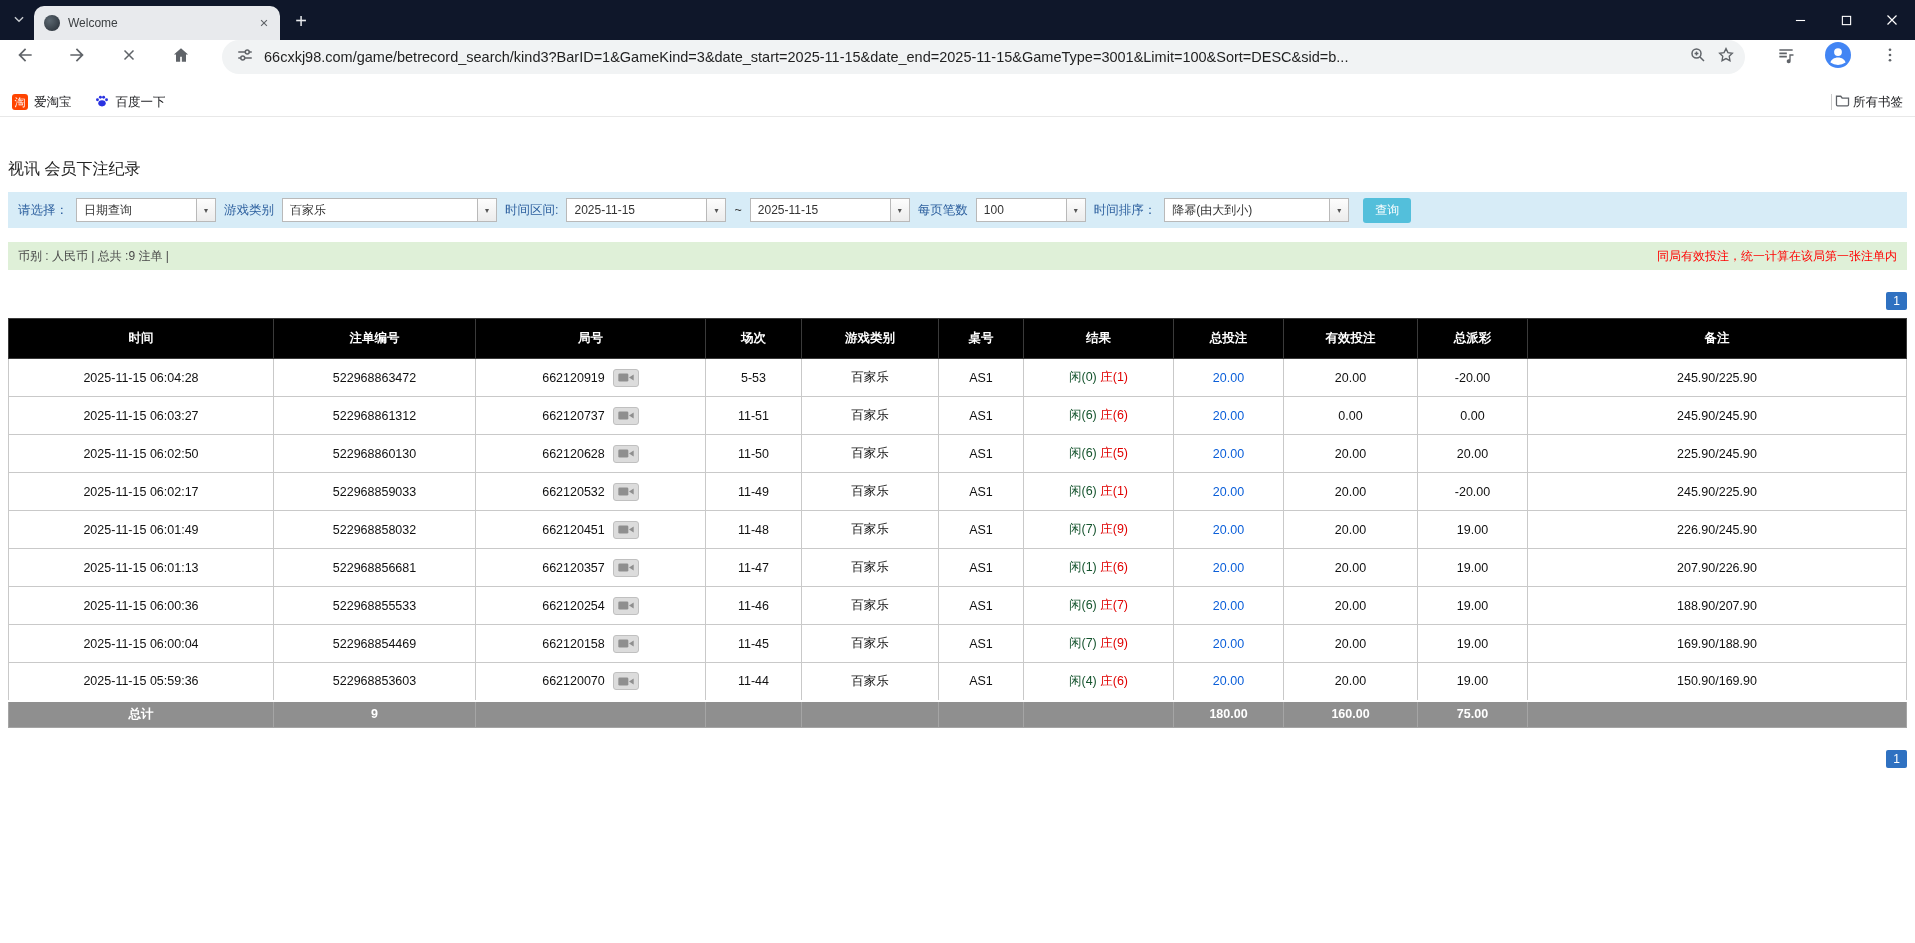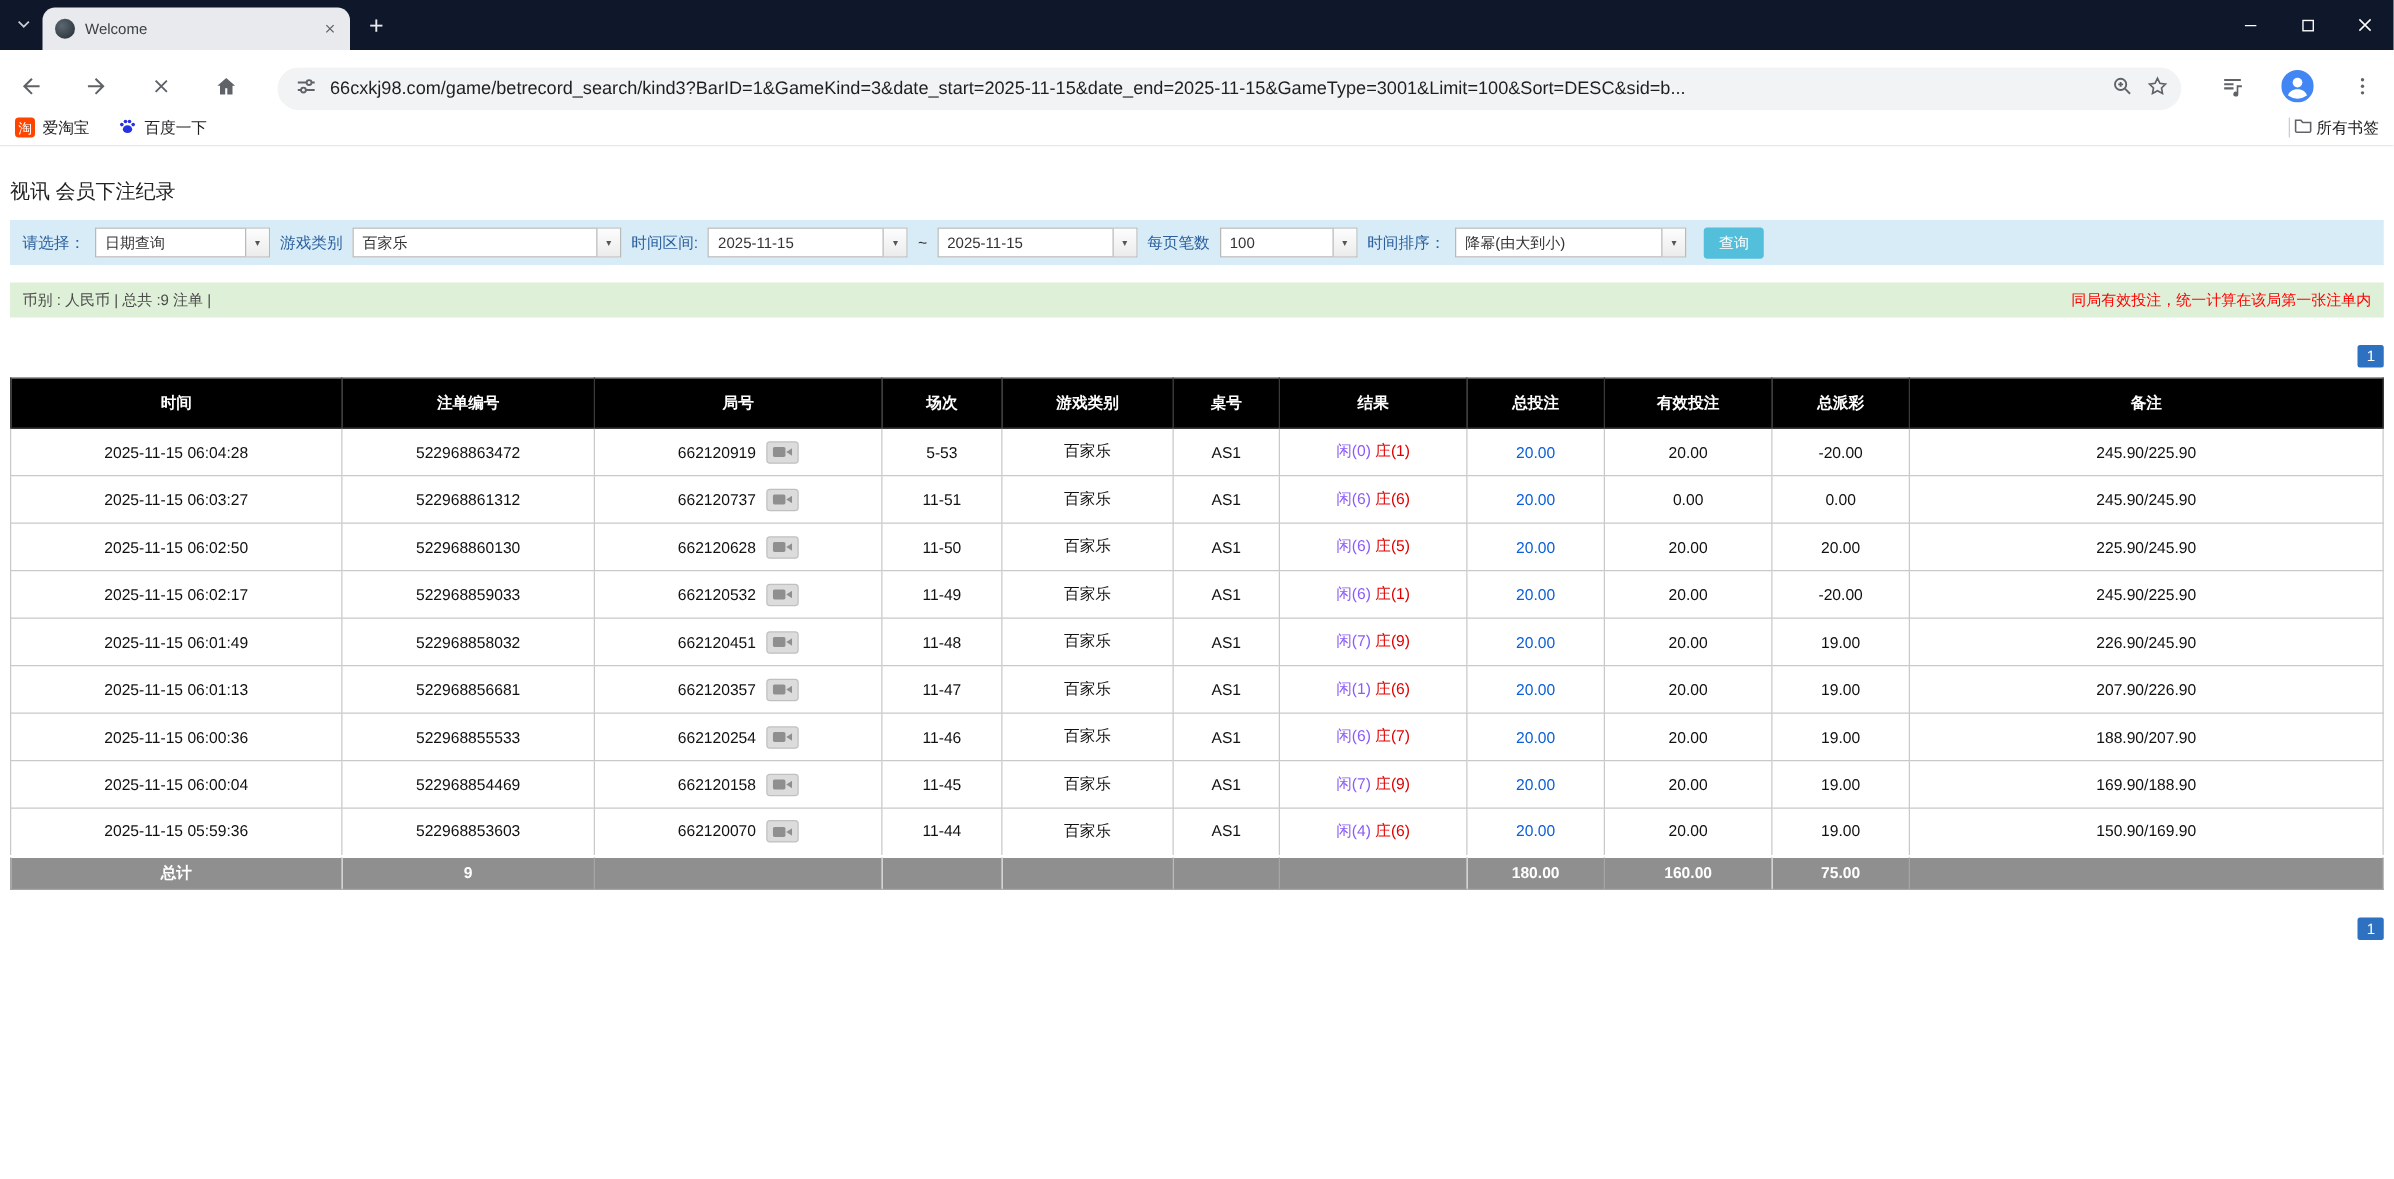--- a/index.html
+++ b/index.html
@@ -40,7 +40,7 @@
   .win-btn { width: 46px; height: 40px; display: flex; align-items: center; justify-content: center; }
 
   .toolbar {
-    height: 48px; background: #fff; display: flex; align-items: flex-end;
+    height: 48px; background: #fff; display: flex; align-items: flex-start;
     padding: 0 8px; gap: 18px;
   }
   .nav-btn {

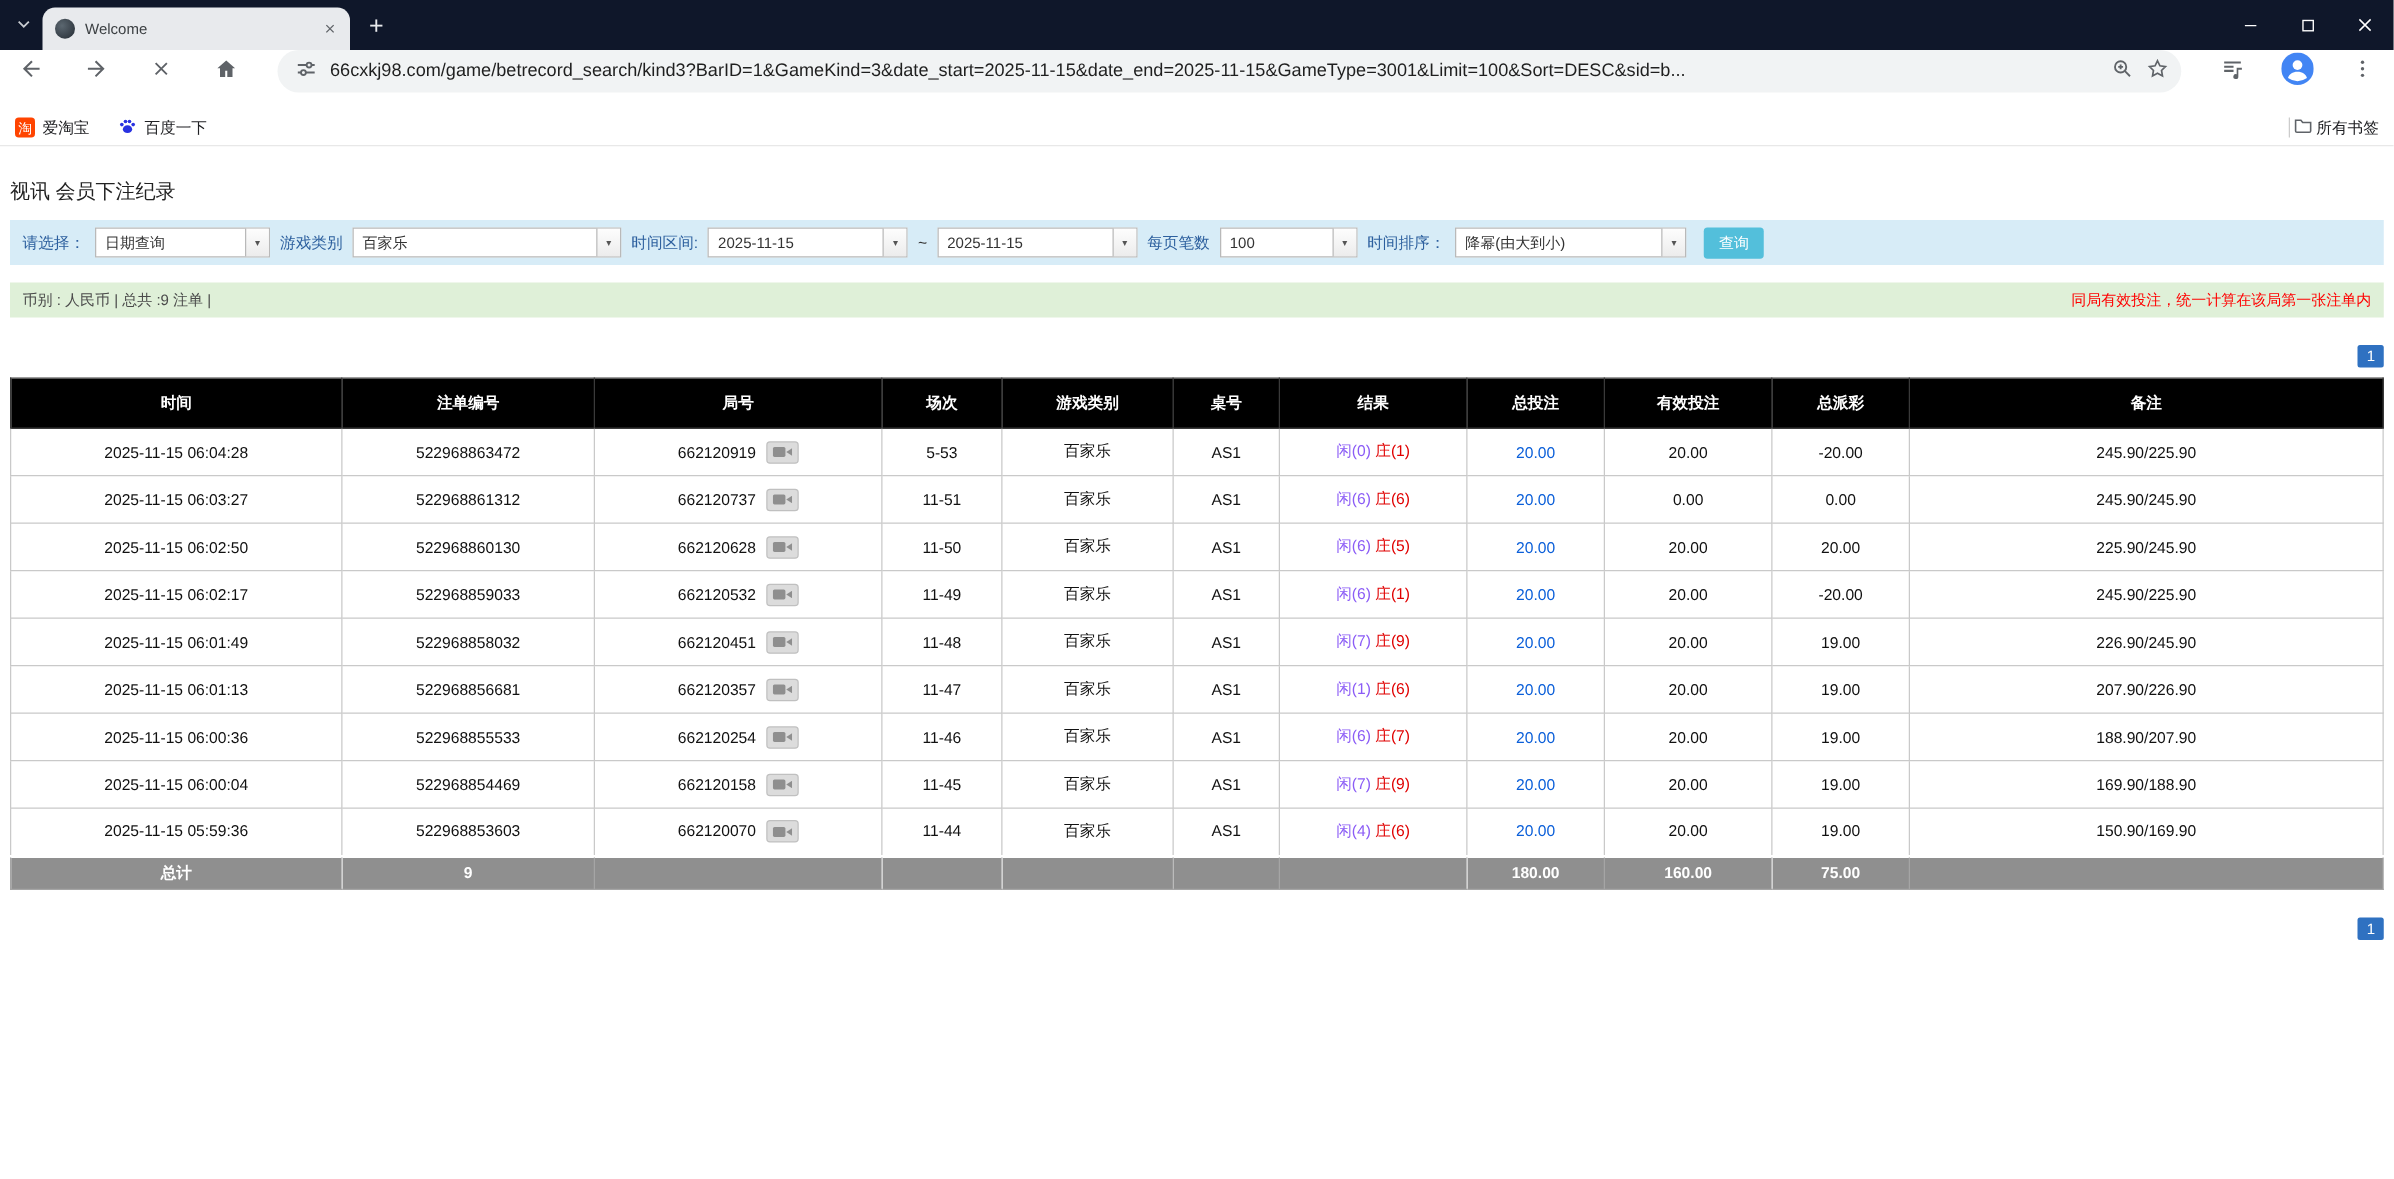--- a/index.html
+++ b/index.html
@@ -73,7 +73,7 @@
 
   
   .content { padding: 0 8px; }
-  .page-title { font-size: 16px; font-weight: 500; color: #222; margin: 26px 0 12px 0; }
+  .page-title { font-size: 16px; font-weight: 500; color: #222; margin: 42px 0 12px 0; }
 
   .filter-bar {
     background: #d7ecf7; height: 36px; display: flex; align-items: center;

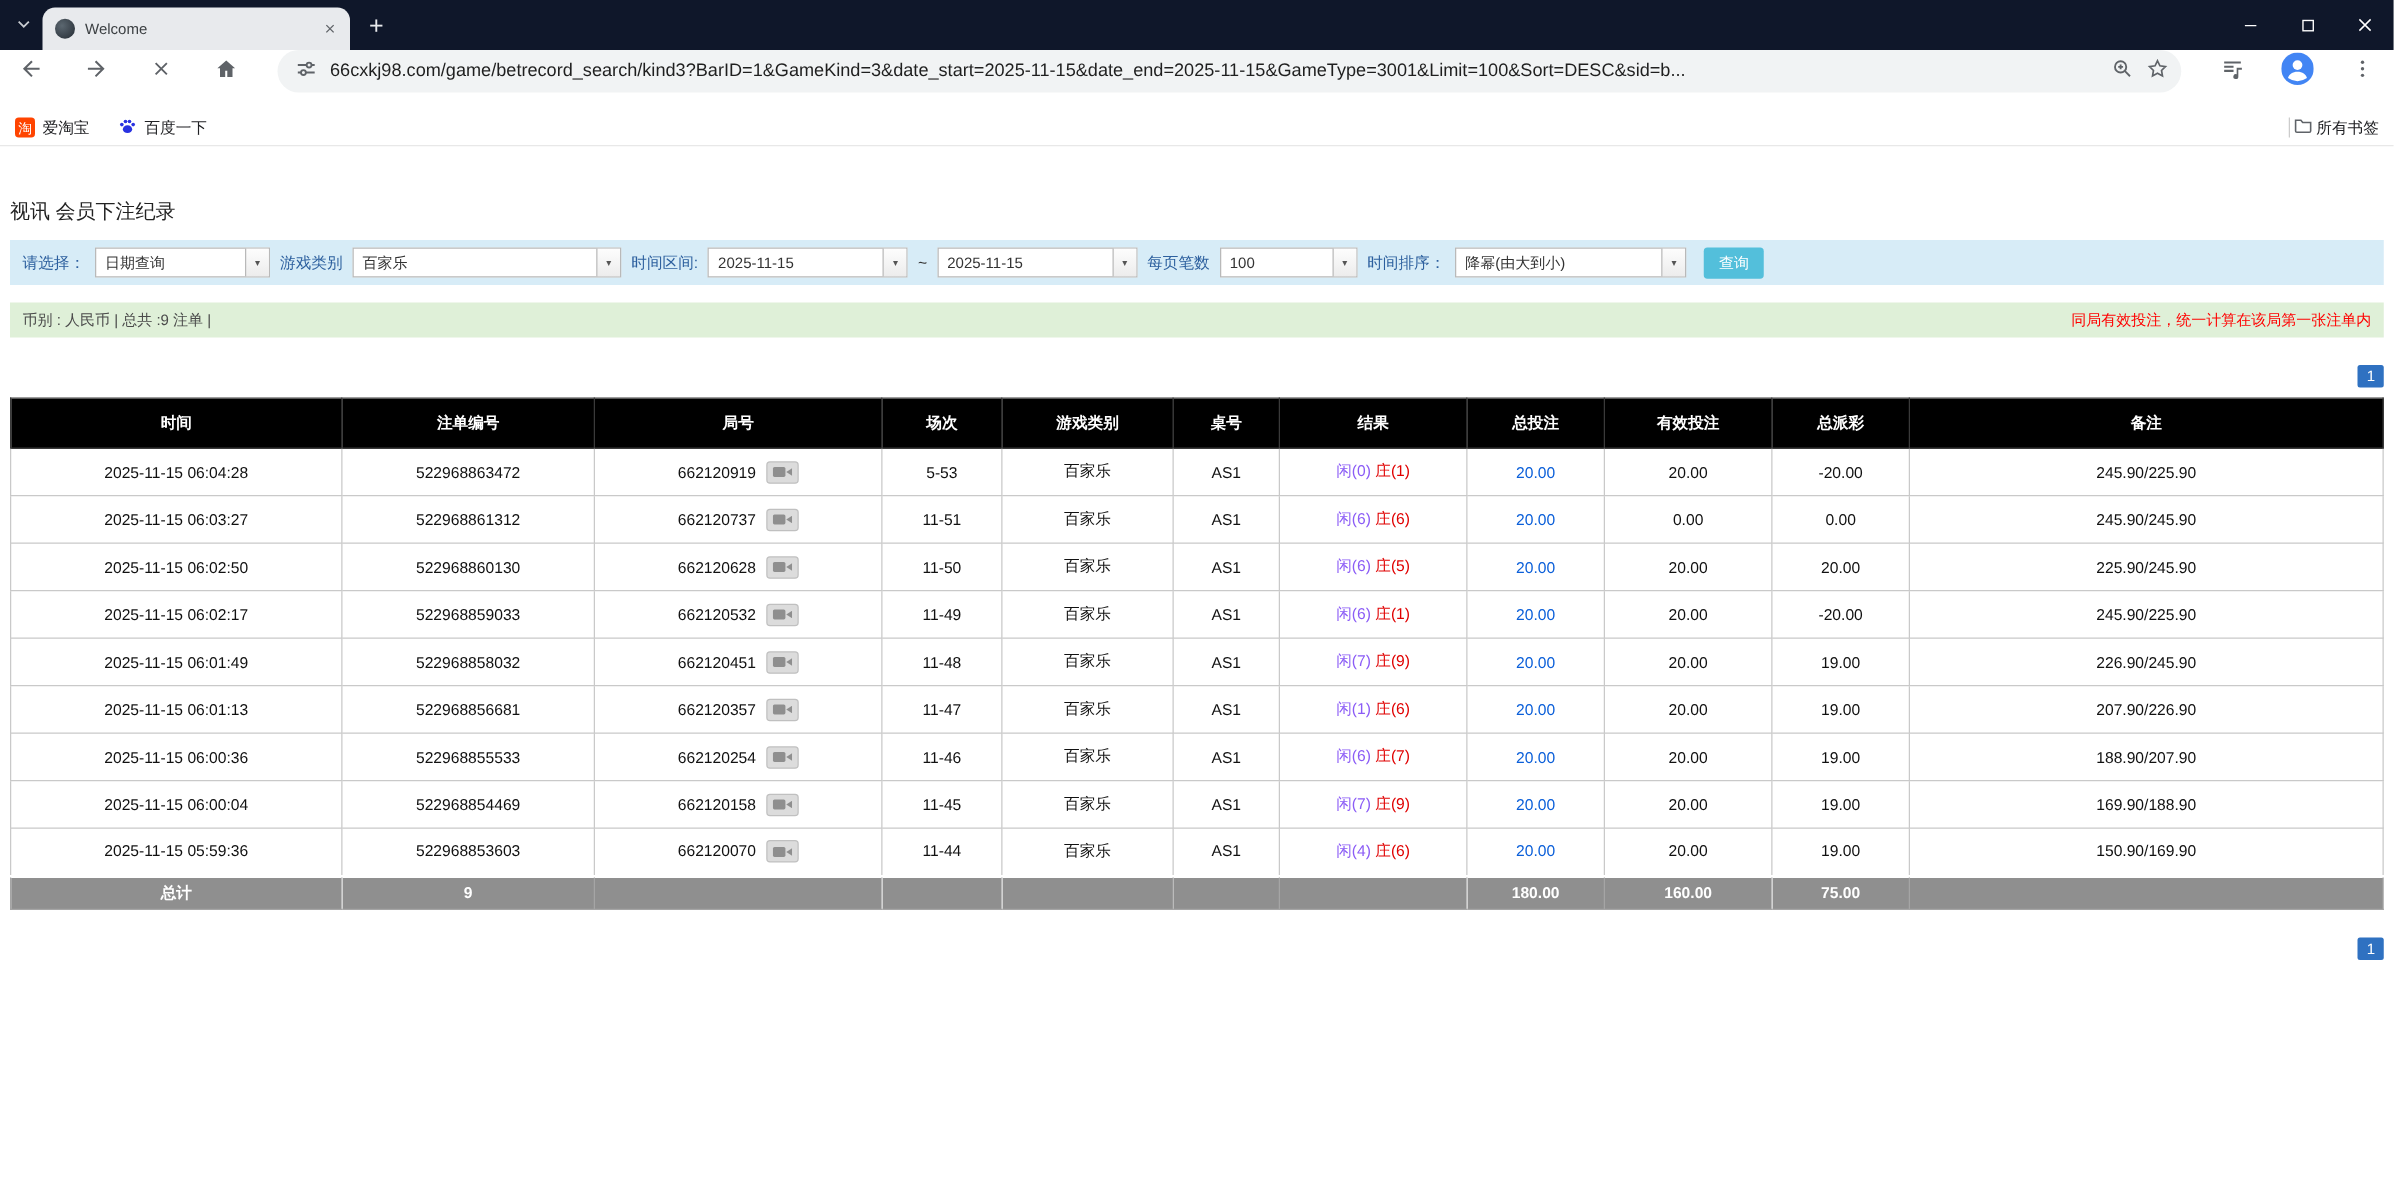--- a/index.html
+++ b/index.html
@@ -124,7 +124,7 @@
   tr.frow.total td { border-top: 2px solid #fff; }
 
   .blue-link { color: #0b5fd9; cursor: pointer; }
-  .res-player { color: #8b5cf6; }
+  .res-player { color: #14532d; }
   .res-banker { color: #e00000; }
   td.neg { color: #ff0000; }
   .round-cell { display: flex; align-items: center; justify-content: center; gap: 8px; }

